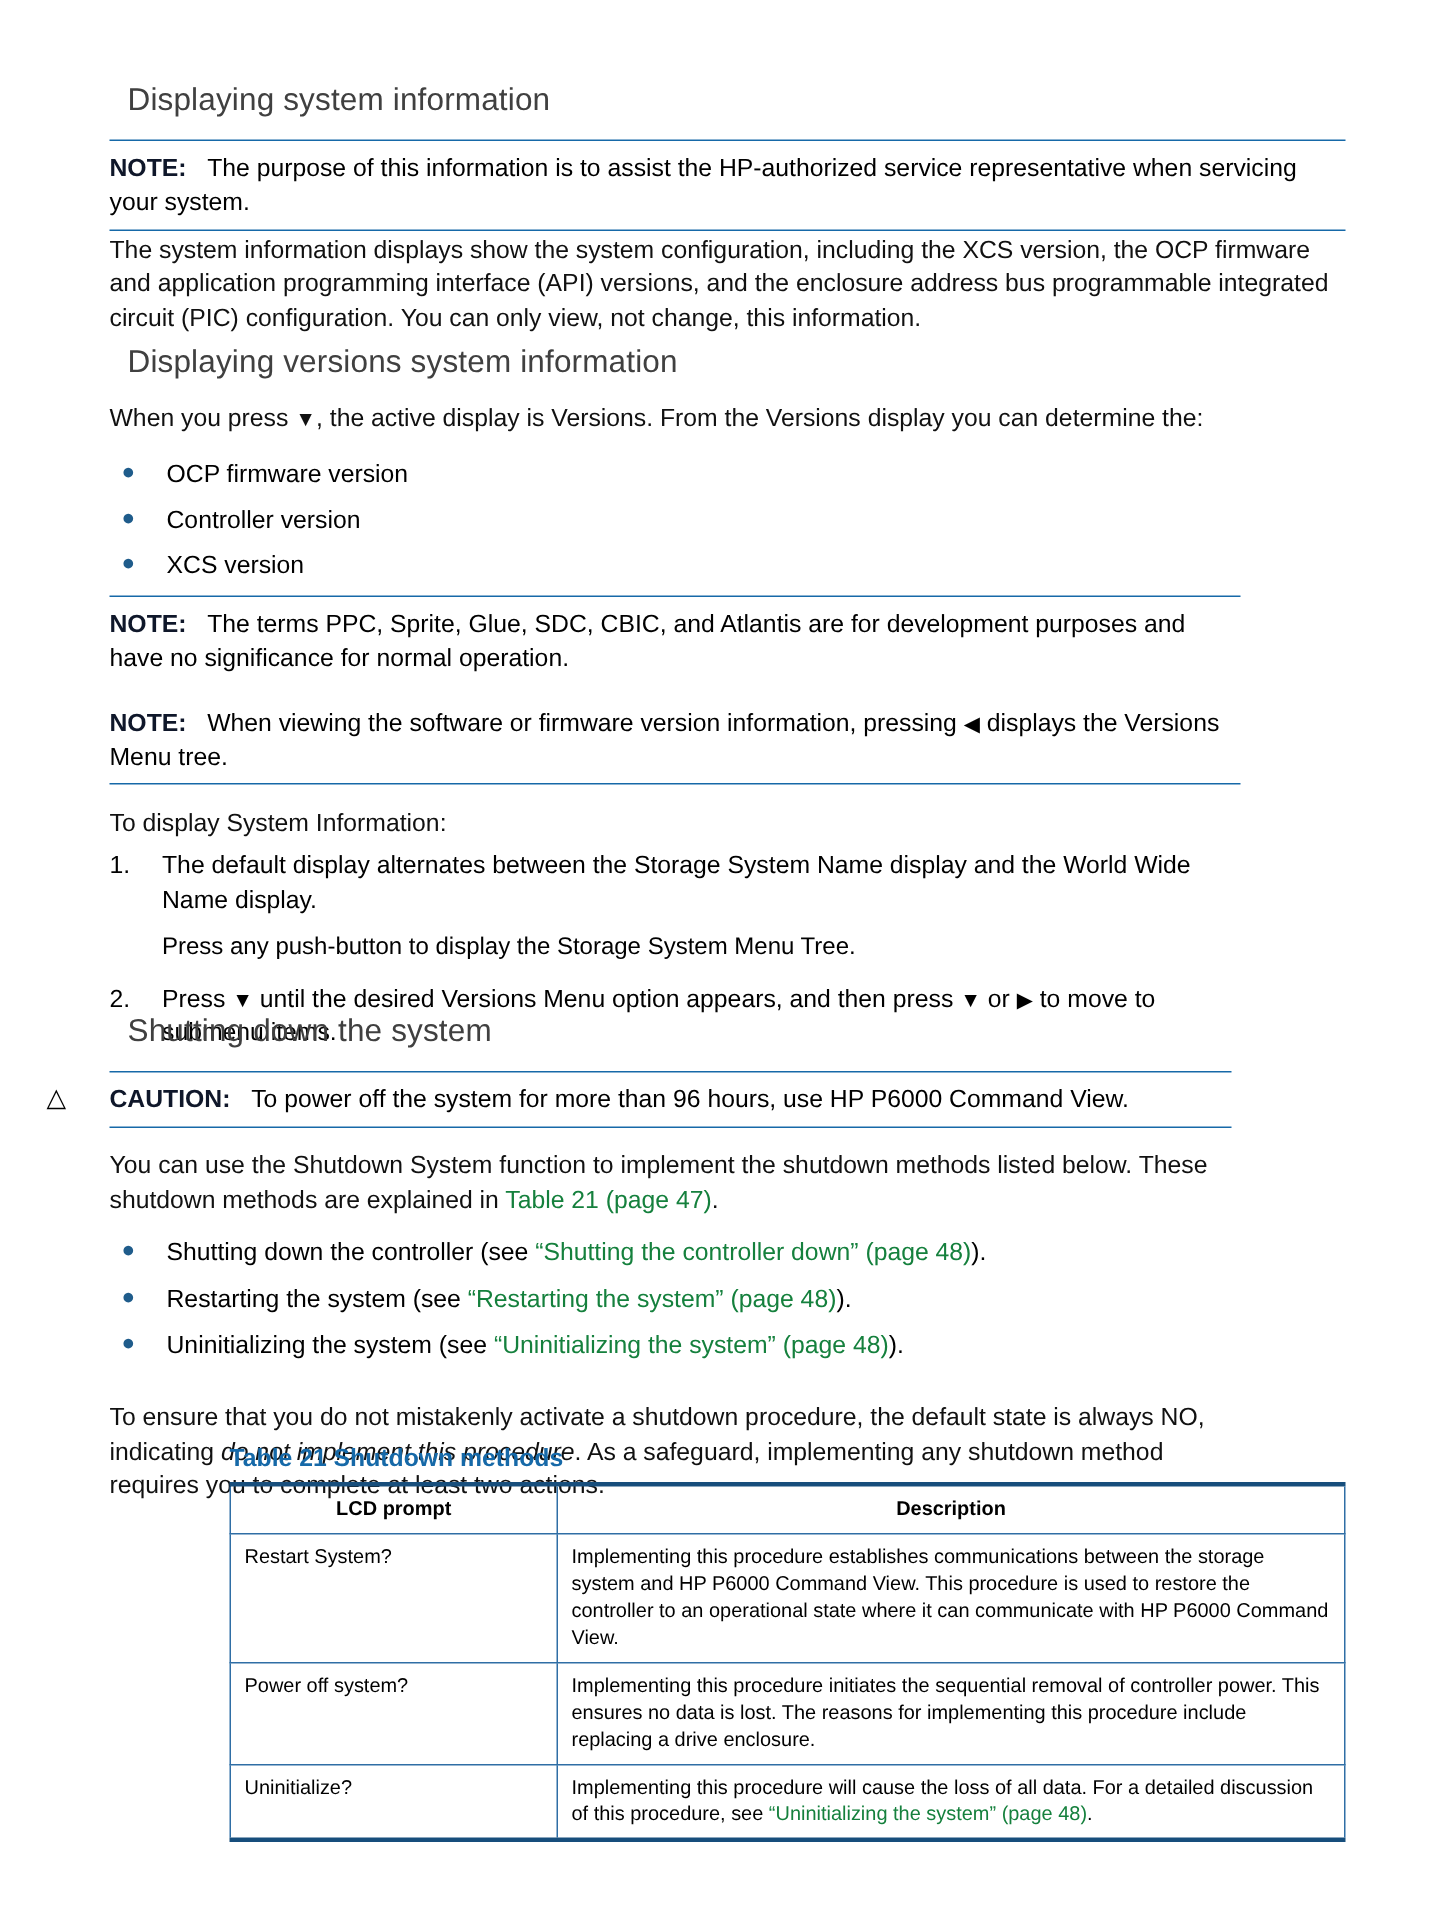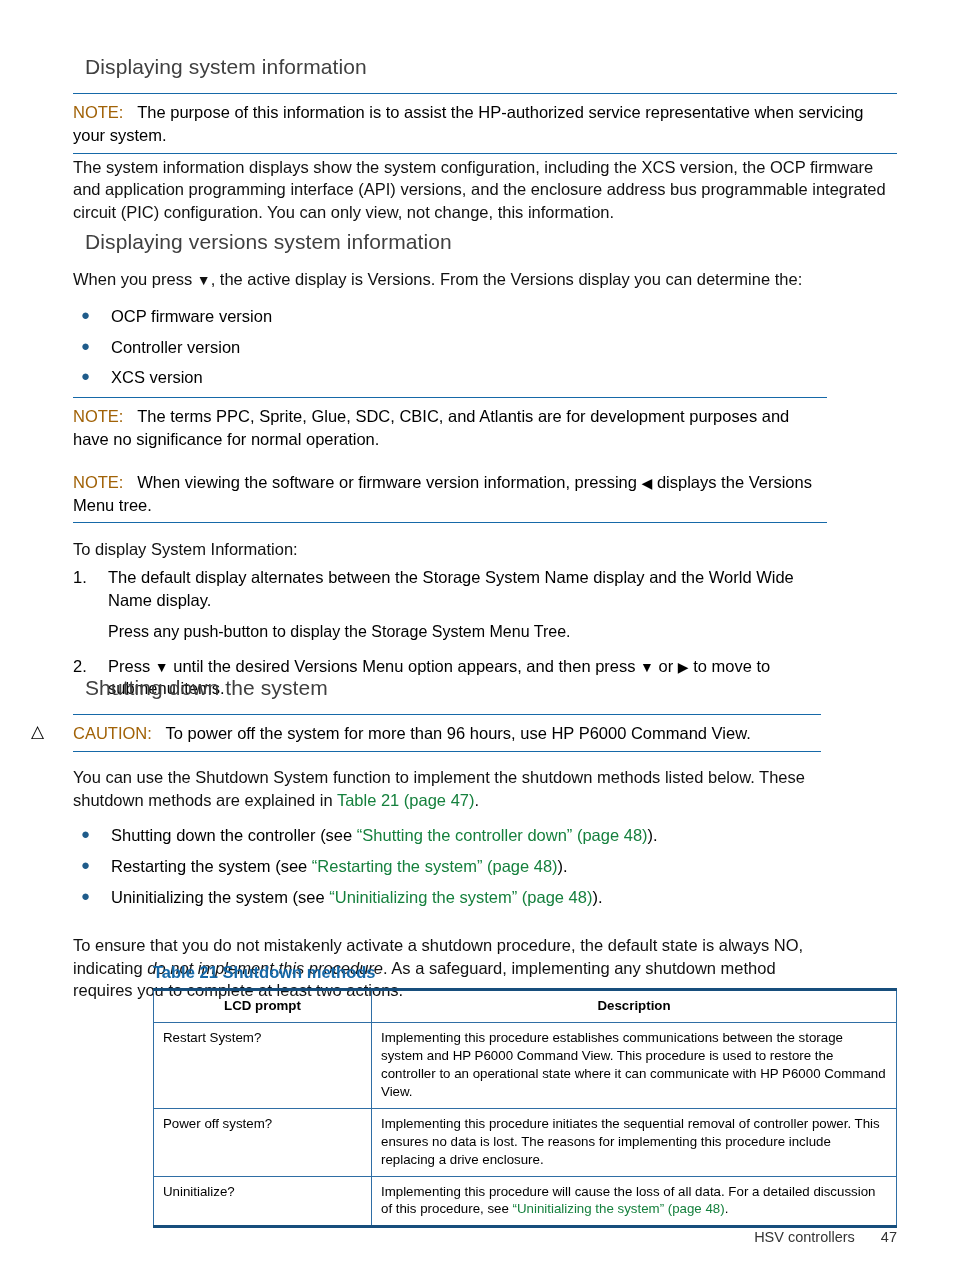--- a/index.html
+++ b/index.html
@@ -58,8 +58,8 @@
     padding: 7px 0 6px 0;
   }
   .adm-label {
-    color: #a16207;
-    font-weight: normal;
+    color: #0f172a;
+    font-weight: bold;
     font-size: 16.5px;
   }
   .adm-body {

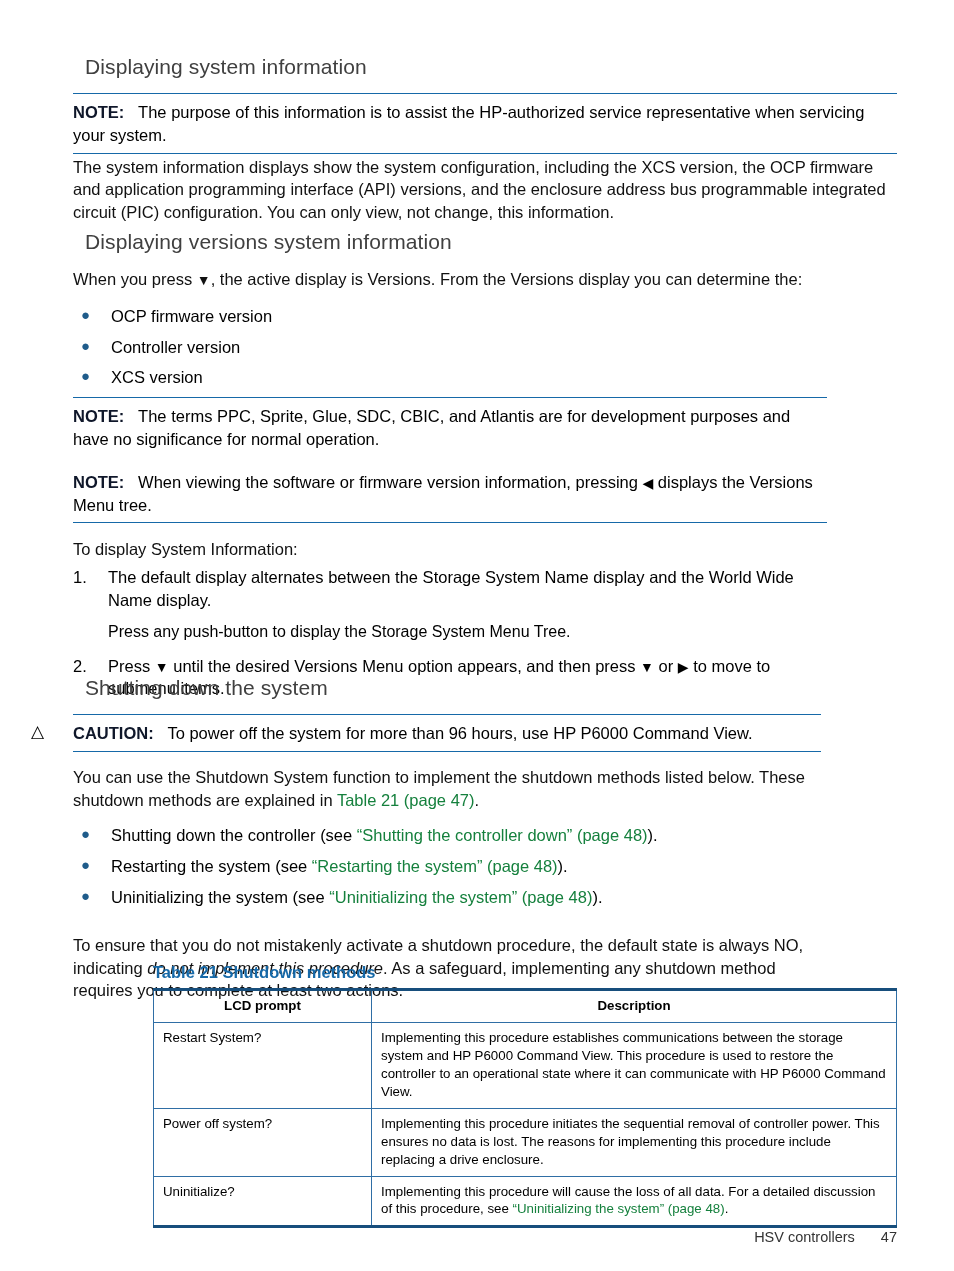--- a/index.html
+++ b/index.html
@@ -277,9 +277,6 @@
     </table>
   </div>
 
-  <div class="footer">
-    <span>HSV controllers</span><span class="fnum">47</span>
-  </div>
 
 </div>
 

